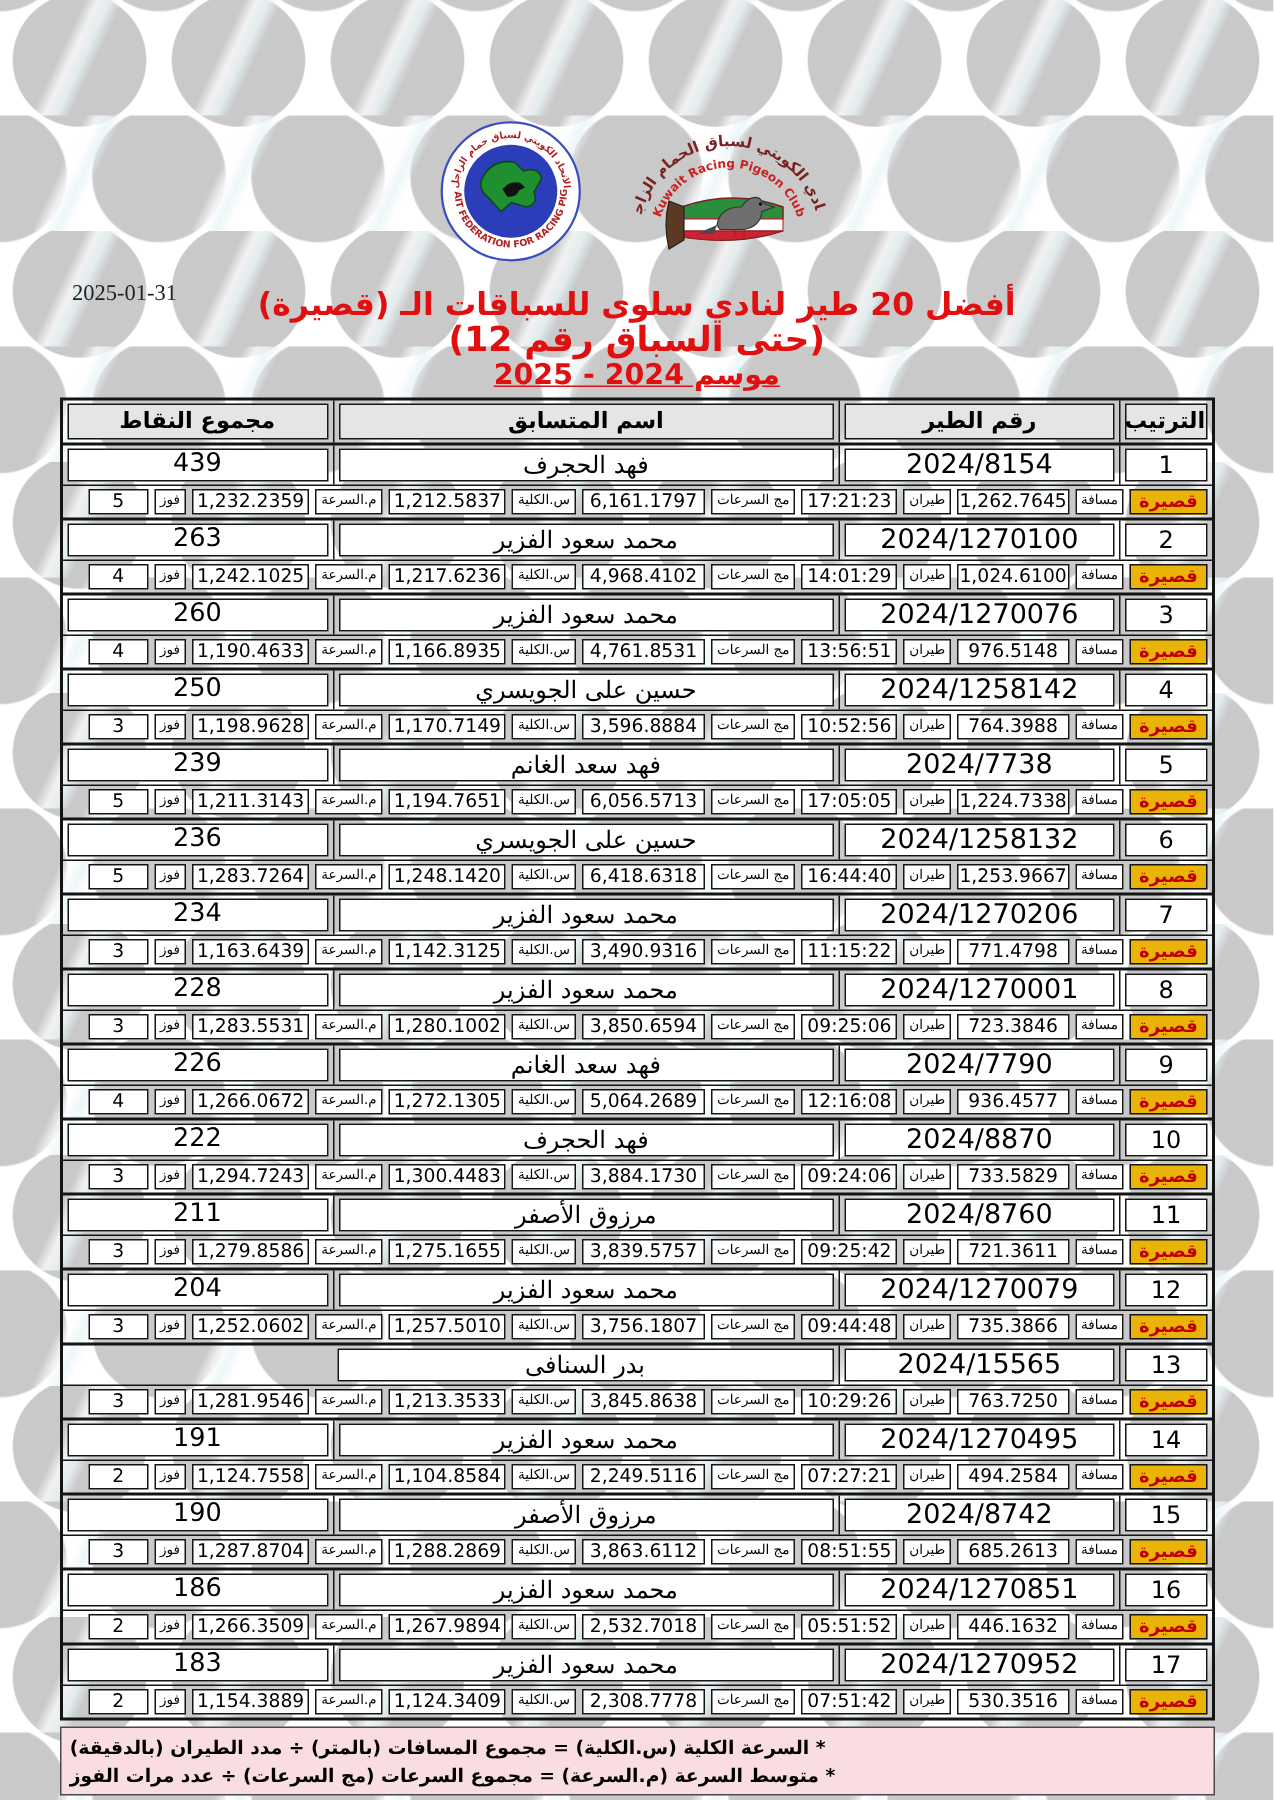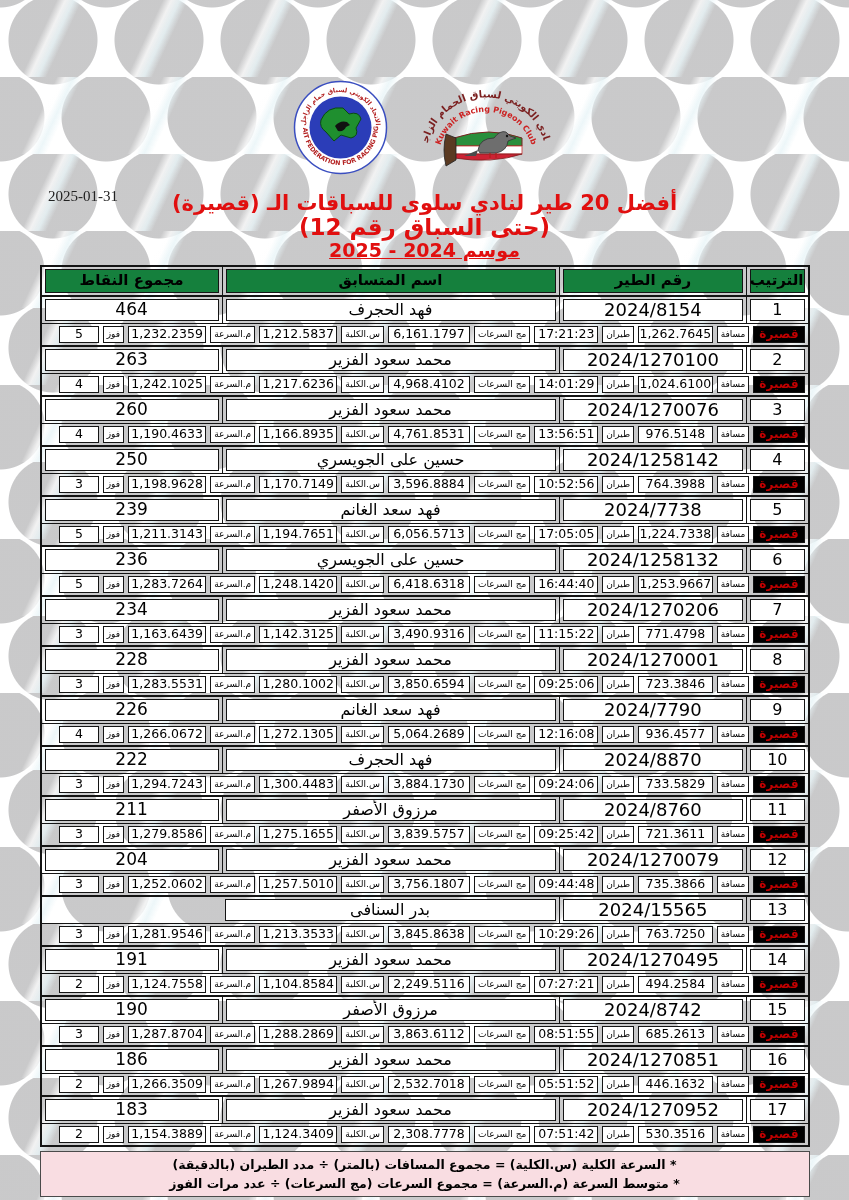--- a/index.html
+++ b/index.html
@@ -47,7 +47,7 @@
 
   .hrow { border-bottom: 2px solid #141414; }
   .hbox {
-    margin: 2px 3px; border: 1.3px solid #141414; background: #15803d;
+    margin: 2px 3px; border: 1.3px solid #141414; background: #e5e5e5;
     text-align: center; font-weight: bold; font-size: 15px; line-height: 21px; height: 24px;
   }
   .mbox {

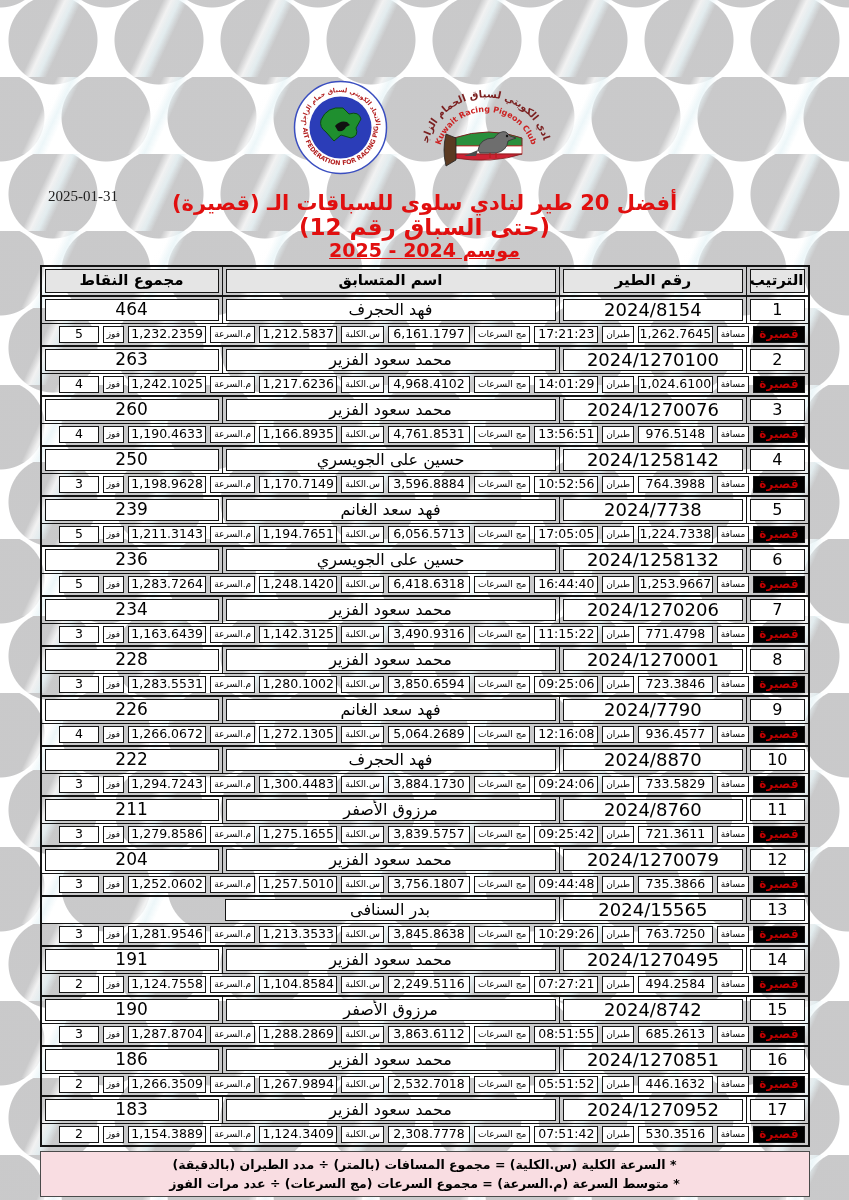--- a/index.html
+++ b/index.html
@@ -176,7 +176,7 @@
             <div class="mbox name">فهد الحجرف</div>
           </div>
           <div class="mcol col-points">
-            <div class="mbox points num">464</div>
+            <div class="mbox points num">439</div>
           </div>
         </div>
         <div class="drow">

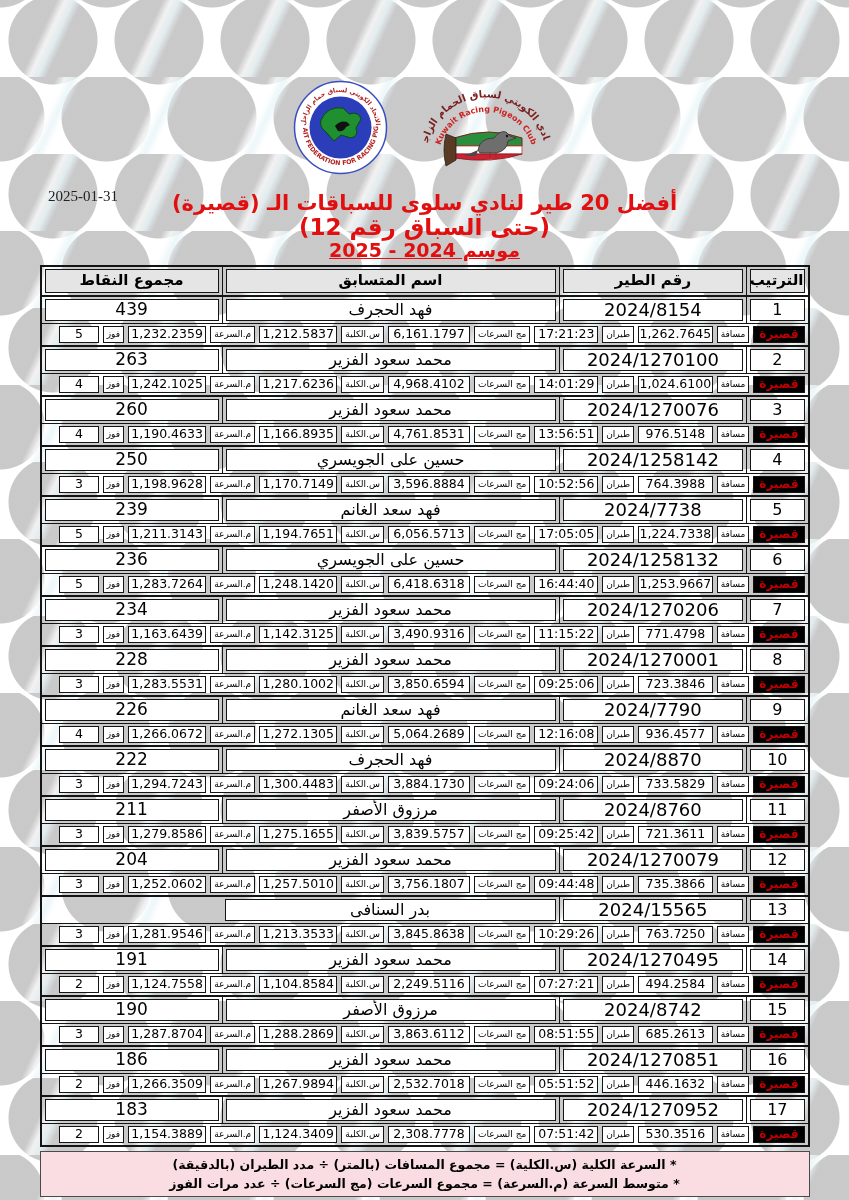--- a/index.html
+++ b/index.html
@@ -72,7 +72,7 @@
   }
   .dlabel { font-size: 9px; line-height: 15px; padding: 0 3px; flex: 0 0 auto; }
   .dval   { font-size: 12.5px; line-height: 14px; }
-  .cat    { color: #c00000; background: #000000; font-weight: bold; font-size: 12px; line-height: 15px; padding: 0 5px; flex: 0 0 auto; }
+  .cat    { color: #c00000; background: #eab308; font-weight: bold; font-size: 12px; line-height: 15px; padding: 0 5px; flex: 0 0 auto; }
   .w-dist { flex: 0 0 9.8%; }
   .w-time { flex: 0 0 8.4%; }
   .w-sum  { flex: 0 0 10.8%; }

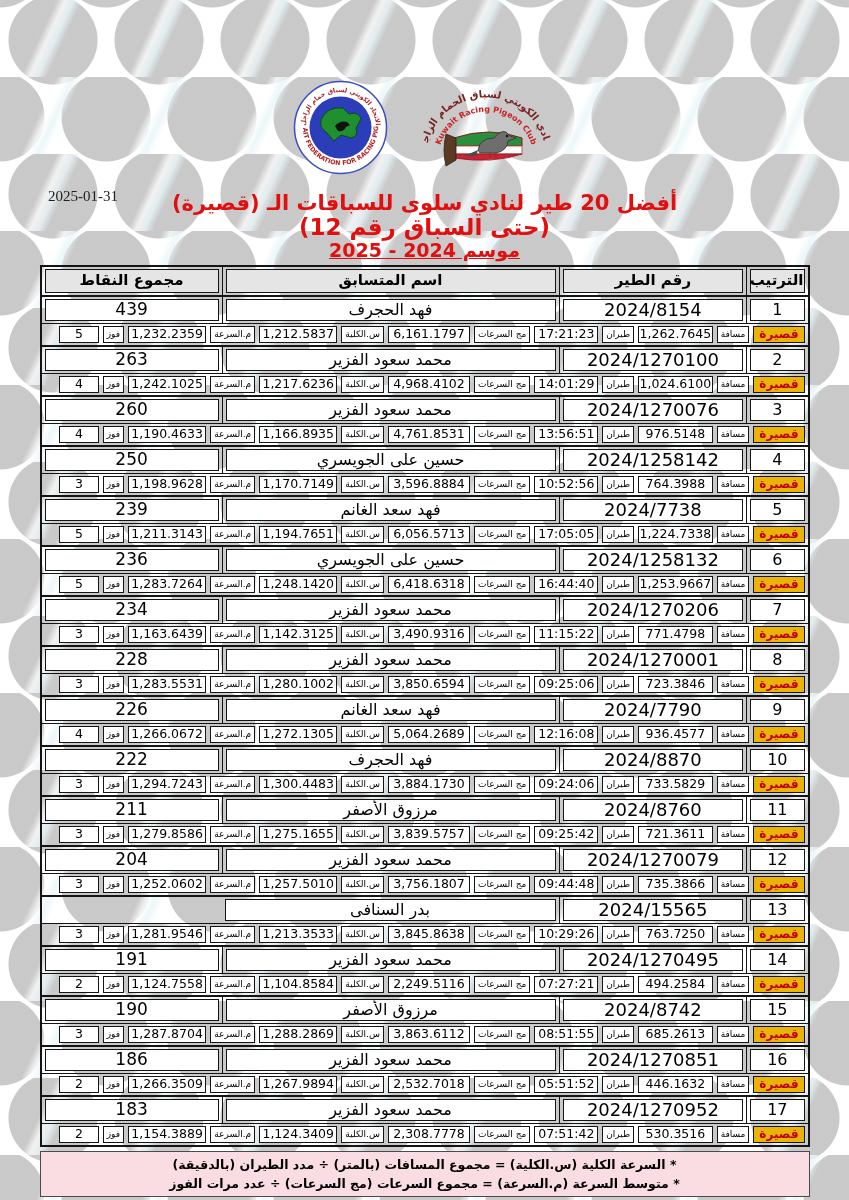--- a/index.html
+++ b/index.html
@@ -83,7 +83,7 @@
   
   .notes {
     width: 770px; margin: 4px auto 0; border: 1.6px solid #4a4a4a;
-    background: #f9dde2; text-align: center; font-weight: bold; font-size: 12.5px;
+    background: #f9dde2; text-align: left; font-weight: bold; font-size: 12.5px;
     line-height: 19px; padding: 3px 6px;
   }
   .page-num { text-align: center; margin-top: 14px; font-size: 13px; }

